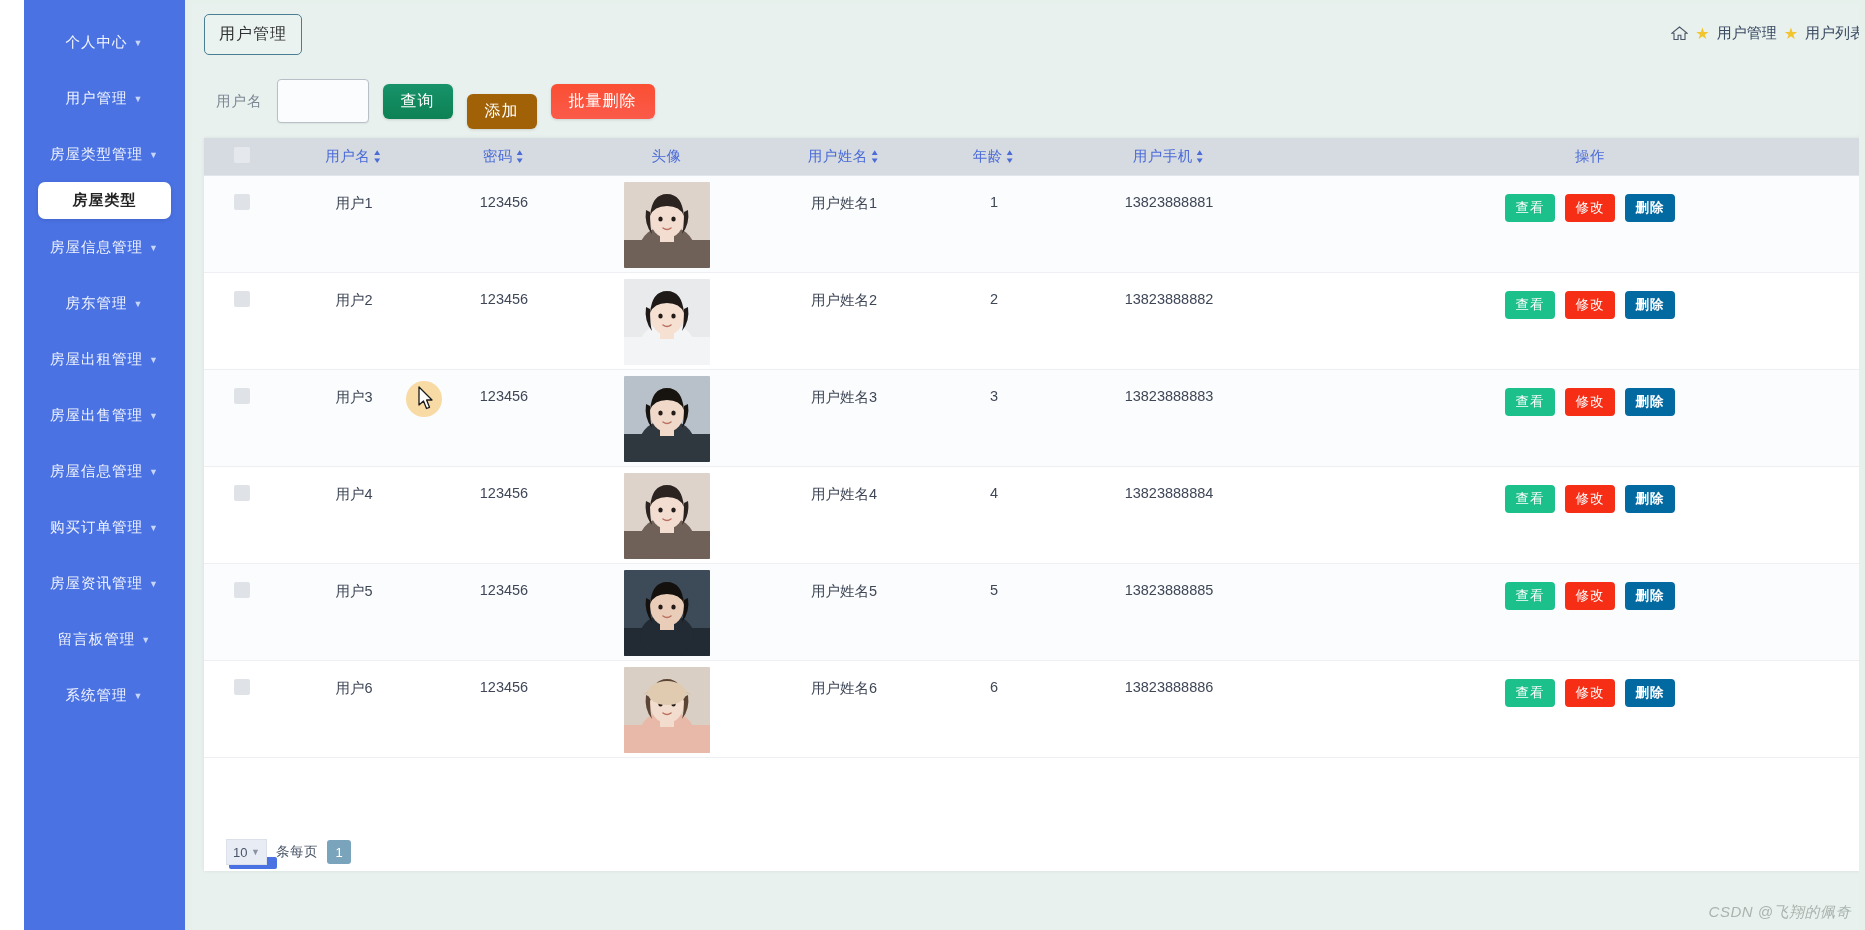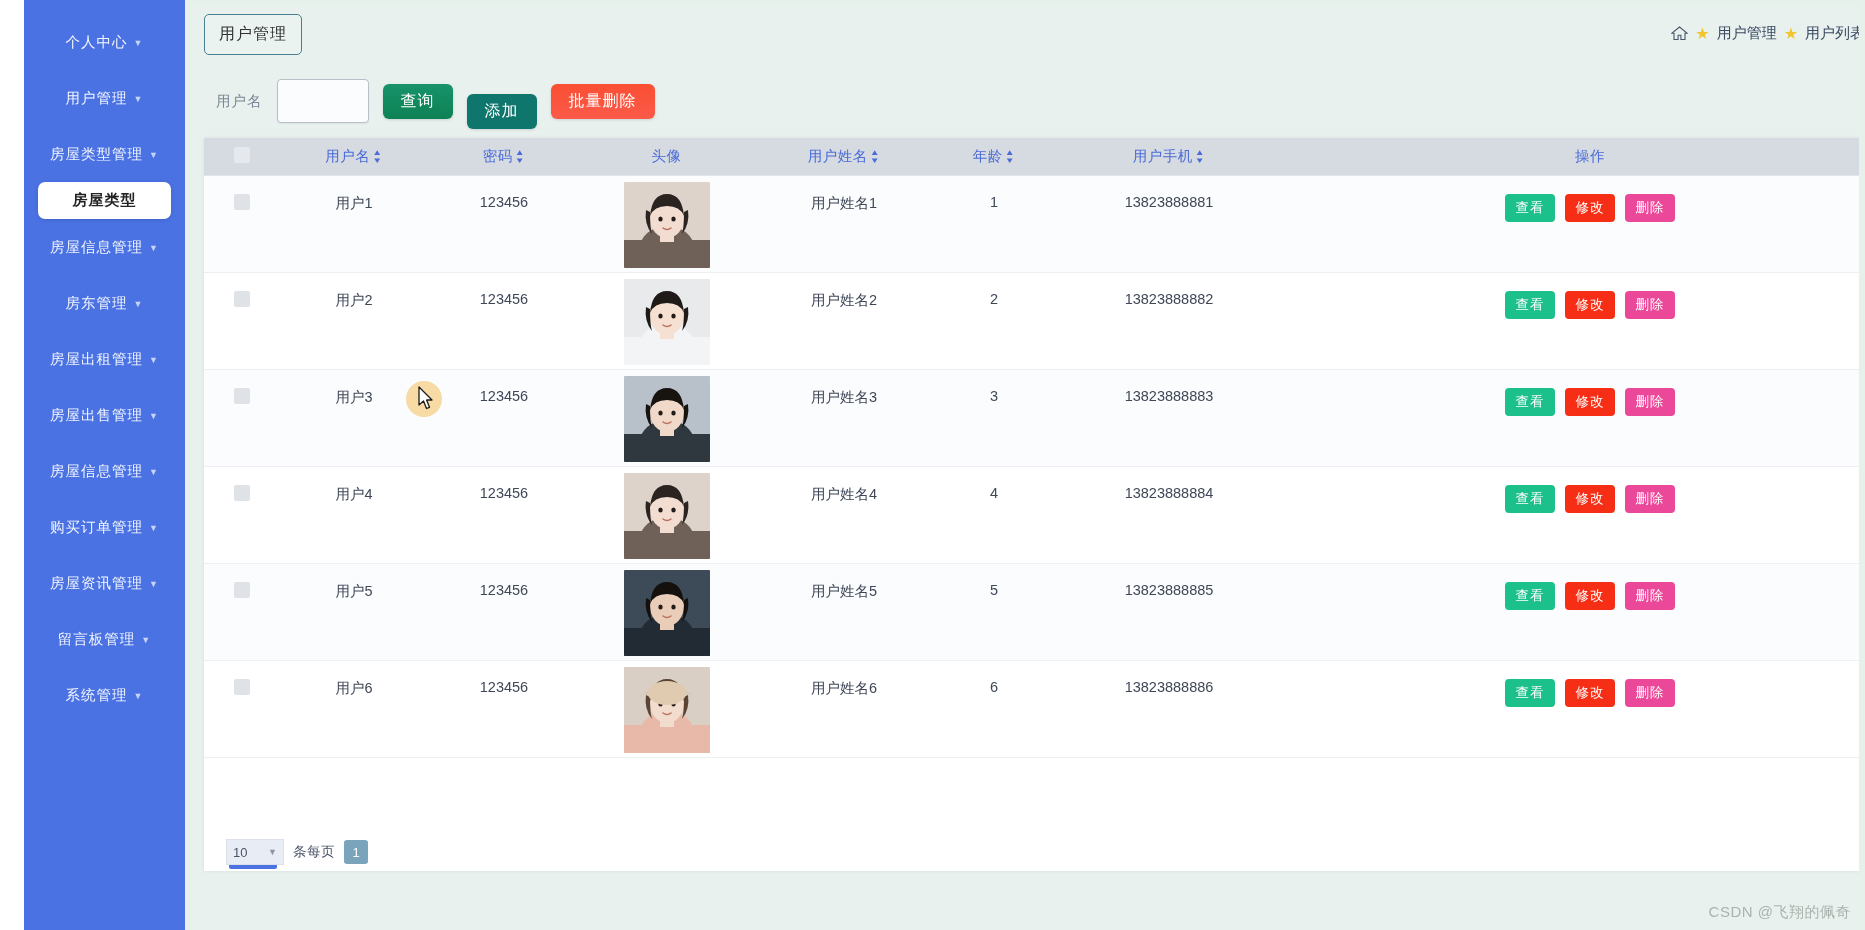--- a/index.html
+++ b/index.html
@@ -158,7 +158,7 @@
     box-shadow: 0 1px 3px rgba(0,0,0,0.13);
   }
   .btn-query  { background: linear-gradient(180deg,#17936a 0%,#0d8154 100%); min-width: 60px; }
-  .btn-add    { background: #0f766e; min-width: 60px; margin-top: 20px; }
+  .btn-add    { background: #a16207; min-width: 60px; margin-top: 20px; }
   .btn-delete { background: linear-gradient(180deg,#fa4f33 0%,#fb5a4a 100%); min-width: 90px; }
 
   

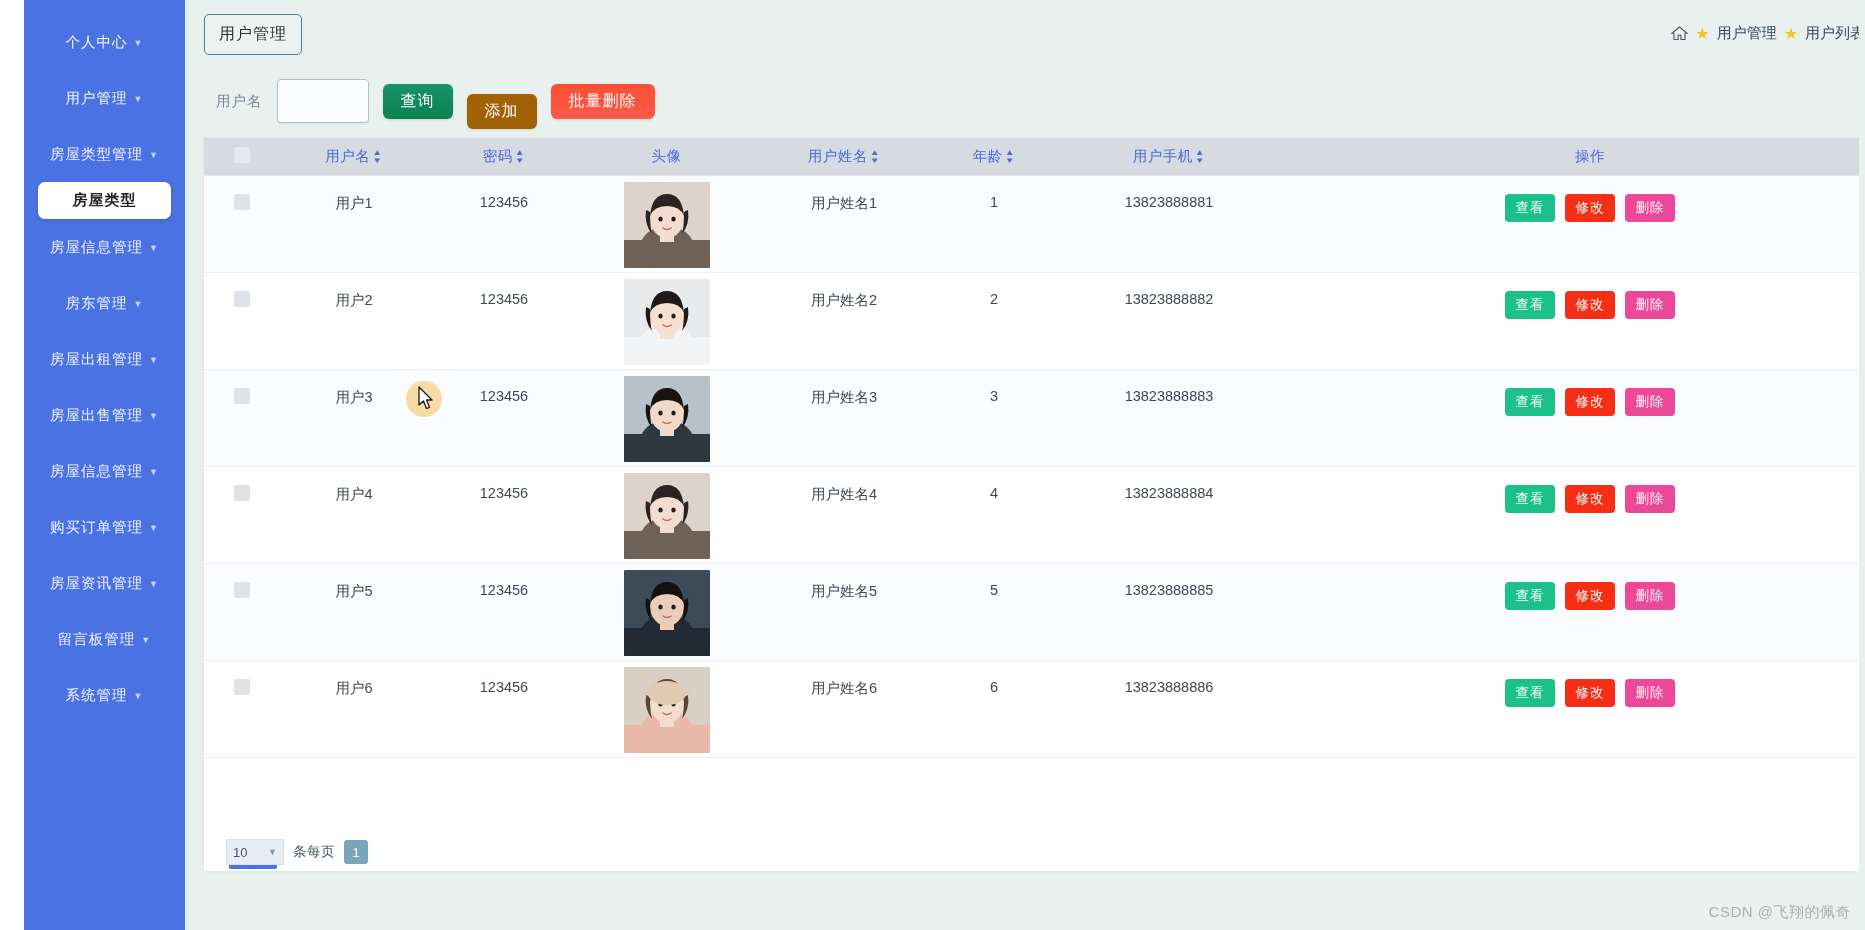--- a/index.html
+++ b/index.html
@@ -242,7 +242,7 @@
   }
   .op-view   { background: #1bc08a; }
   .op-edit   { background: #f52e15; }
-  .op-del    { background: #ec4899; }
+  .op-del    { background: #0369a1; font-weight: bold; }
 
   
   .pager {

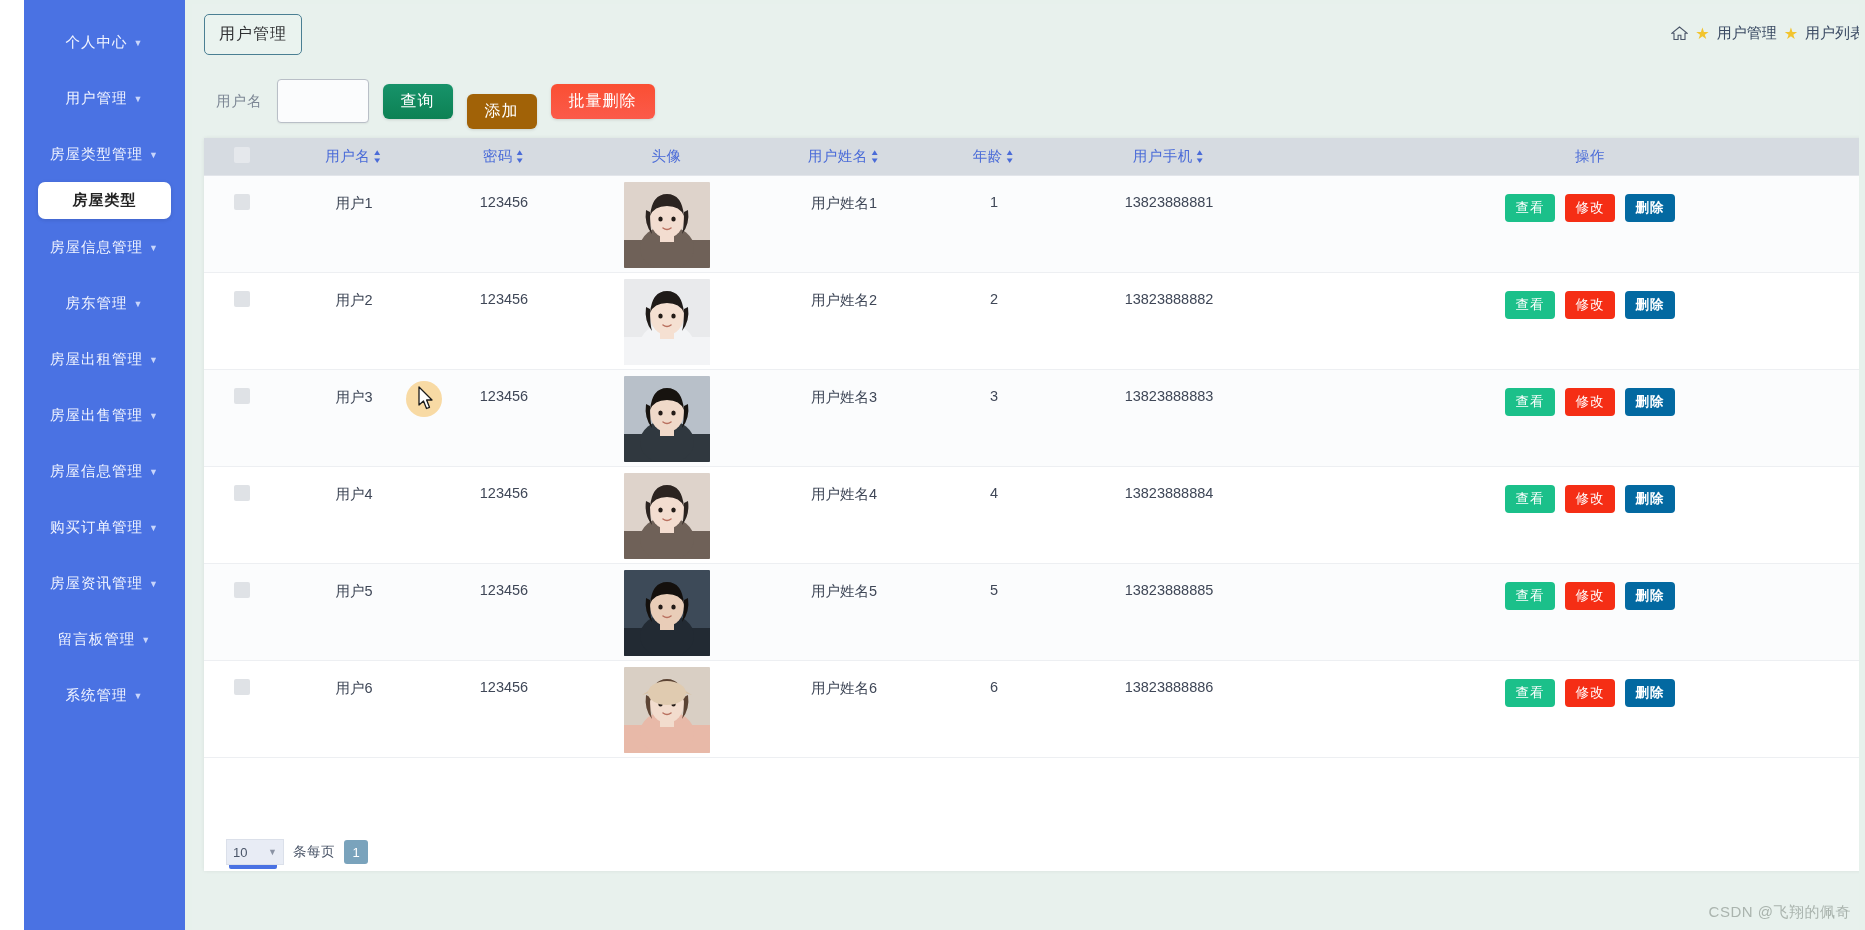--- a/index.html
+++ b/index.html
@@ -256,7 +256,7 @@
   }
   .page-size {
     position: relative;
-    width: 58px;
+    width: 41px;
     height: 26px;
     border-radius: 0;
     background: #e8ecf5;

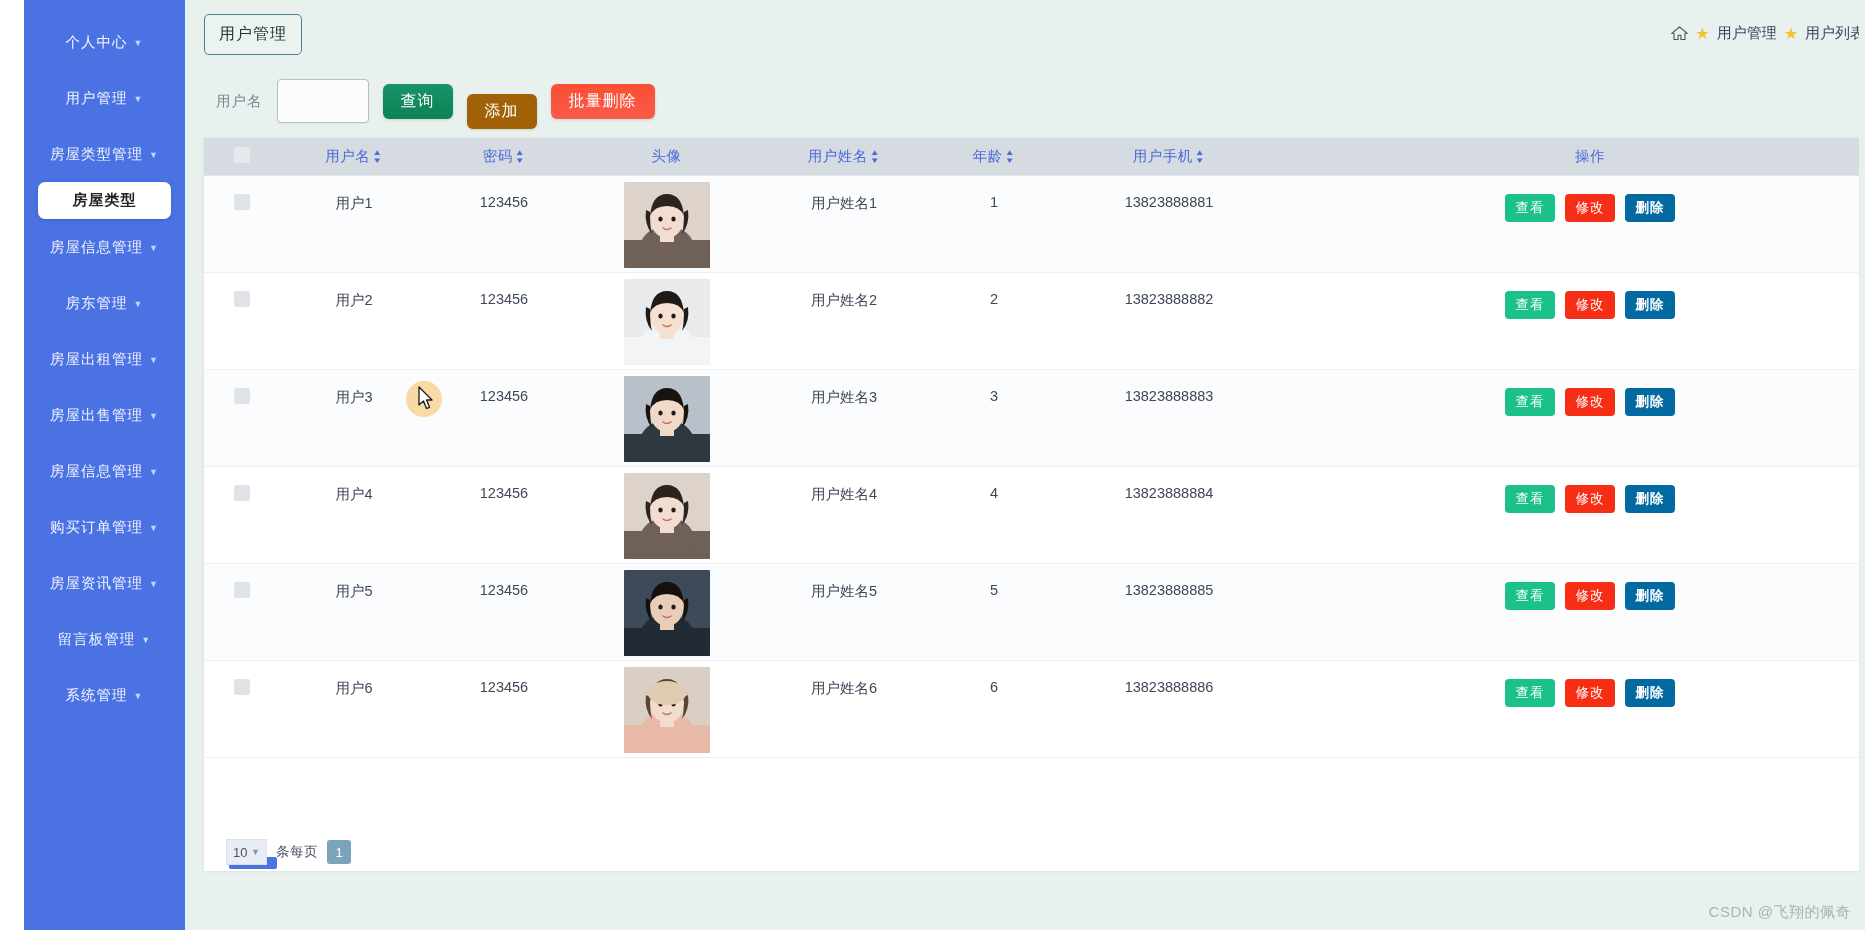--- a/index.html
+++ b/index.html
@@ -325,6 +325,7 @@
     color: #aab4ae;
     letter-spacing: 0.5px;
     user-select: none;
+    font-style: italic;
   }
   .scroll-right {
     position: absolute;

